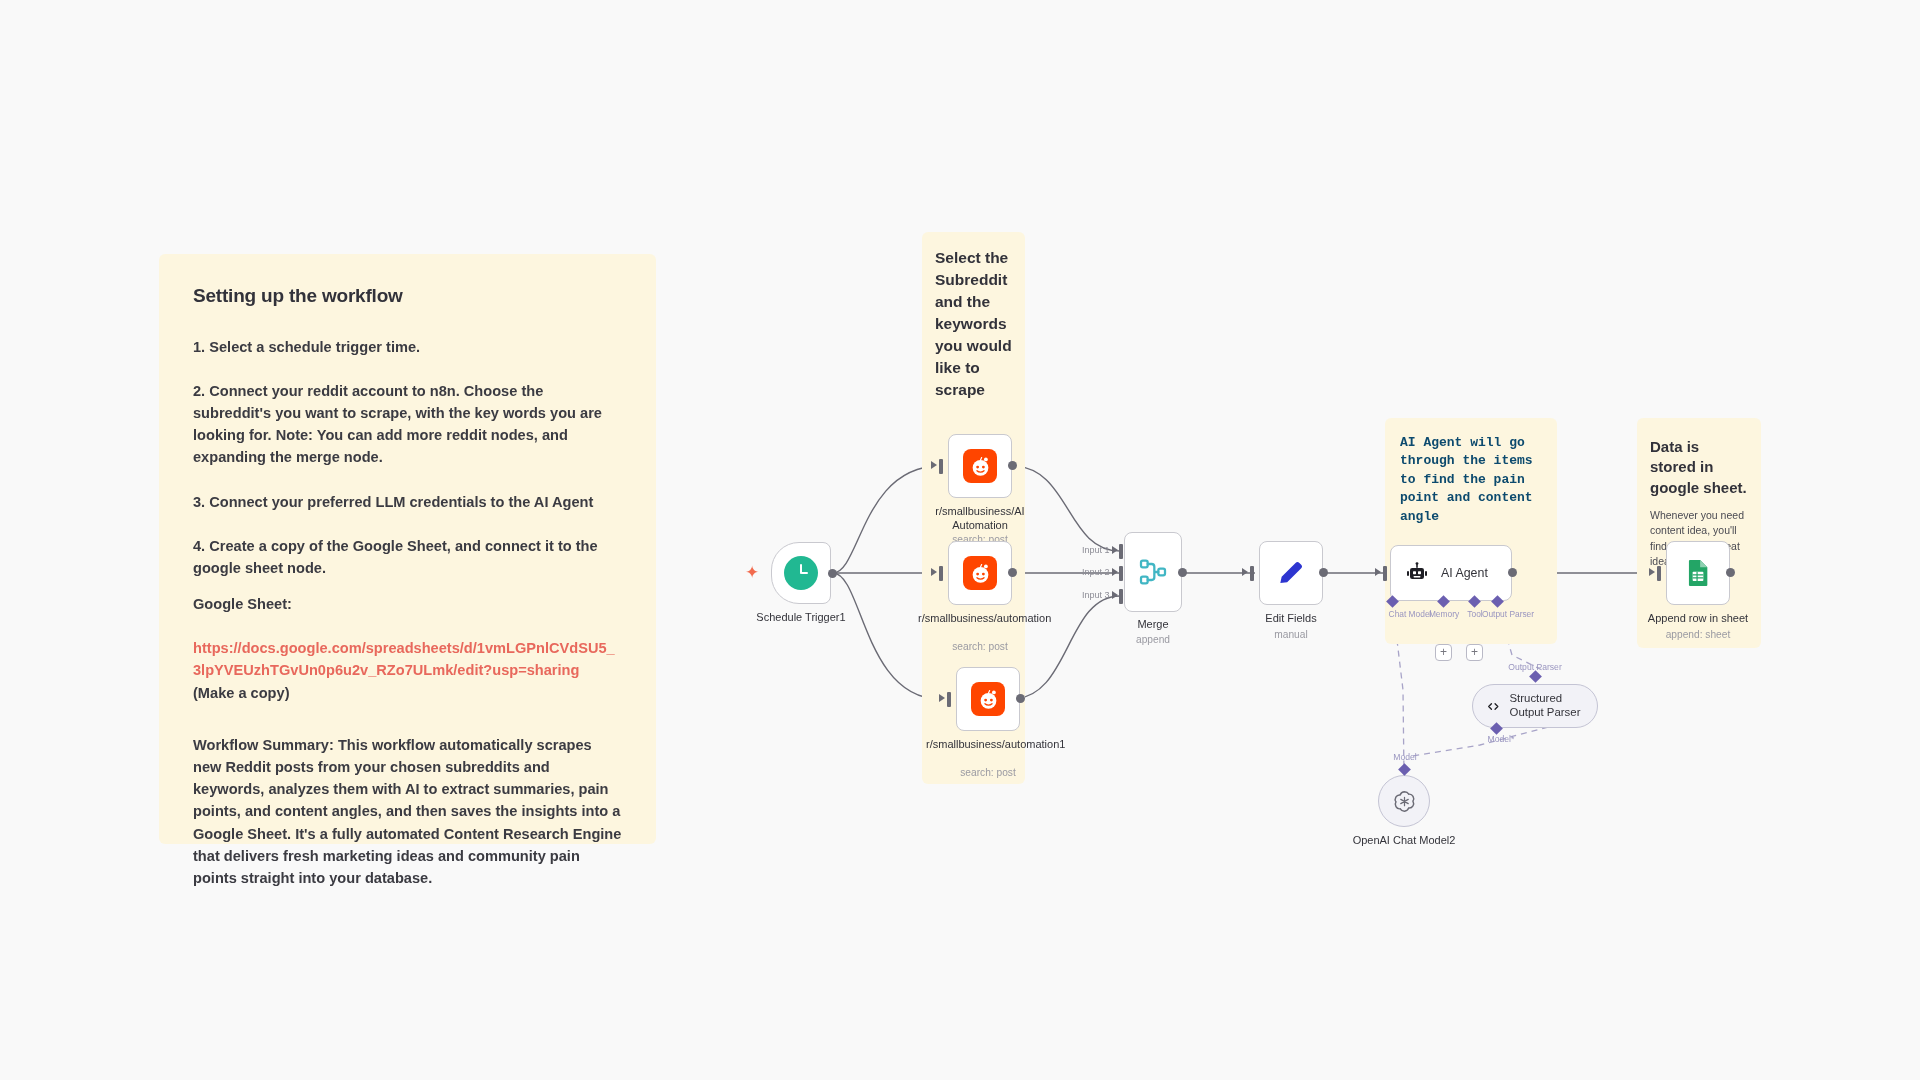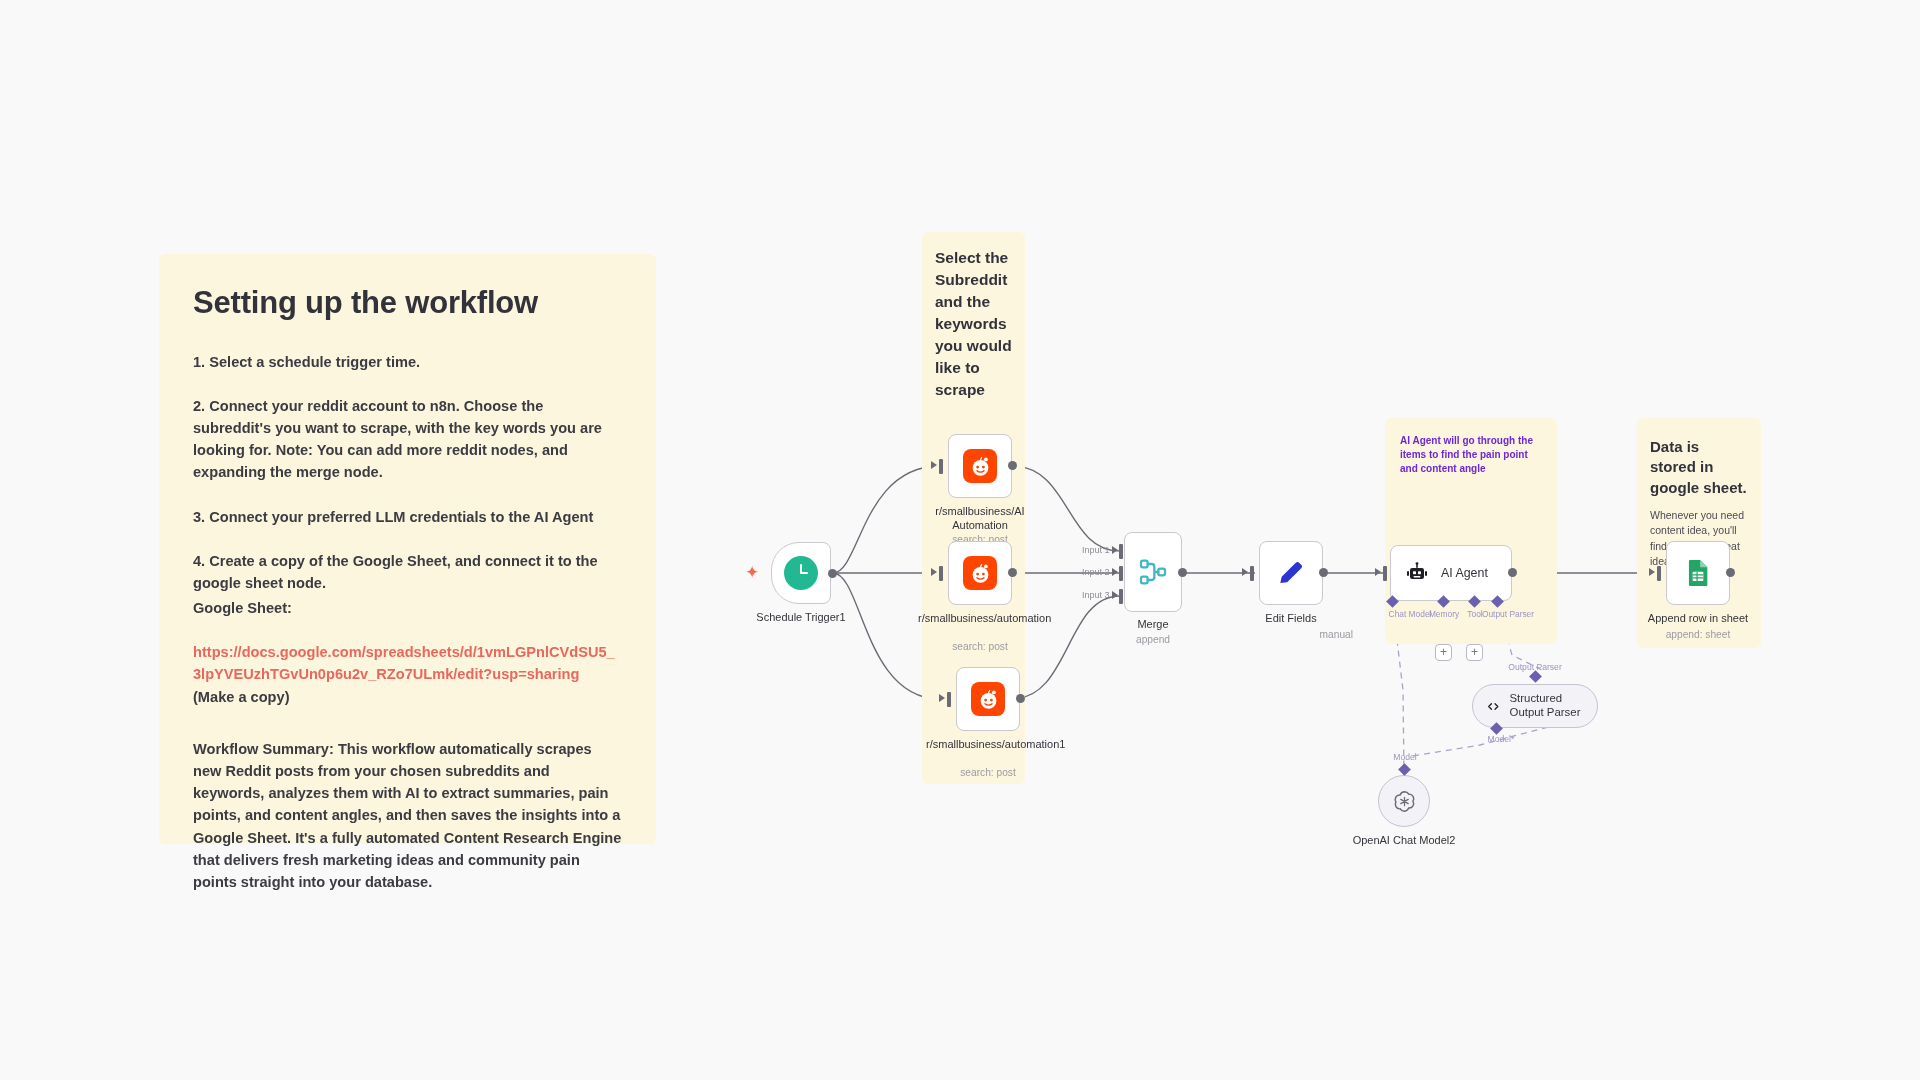--- a/index.html
+++ b/index.html
@@ -23,7 +23,7 @@
     padding: 30px 34px;
   }
   .sticky-title {
-    font-size: 31px; font-weight: bold; color: #32323a;
+    font-size: 19px; font-weight: bold; color: #32323a;
     letter-spacing: -0.2px; margin: 0 0 28px 0; line-height: 1.25;
   }
   .sticky-p {

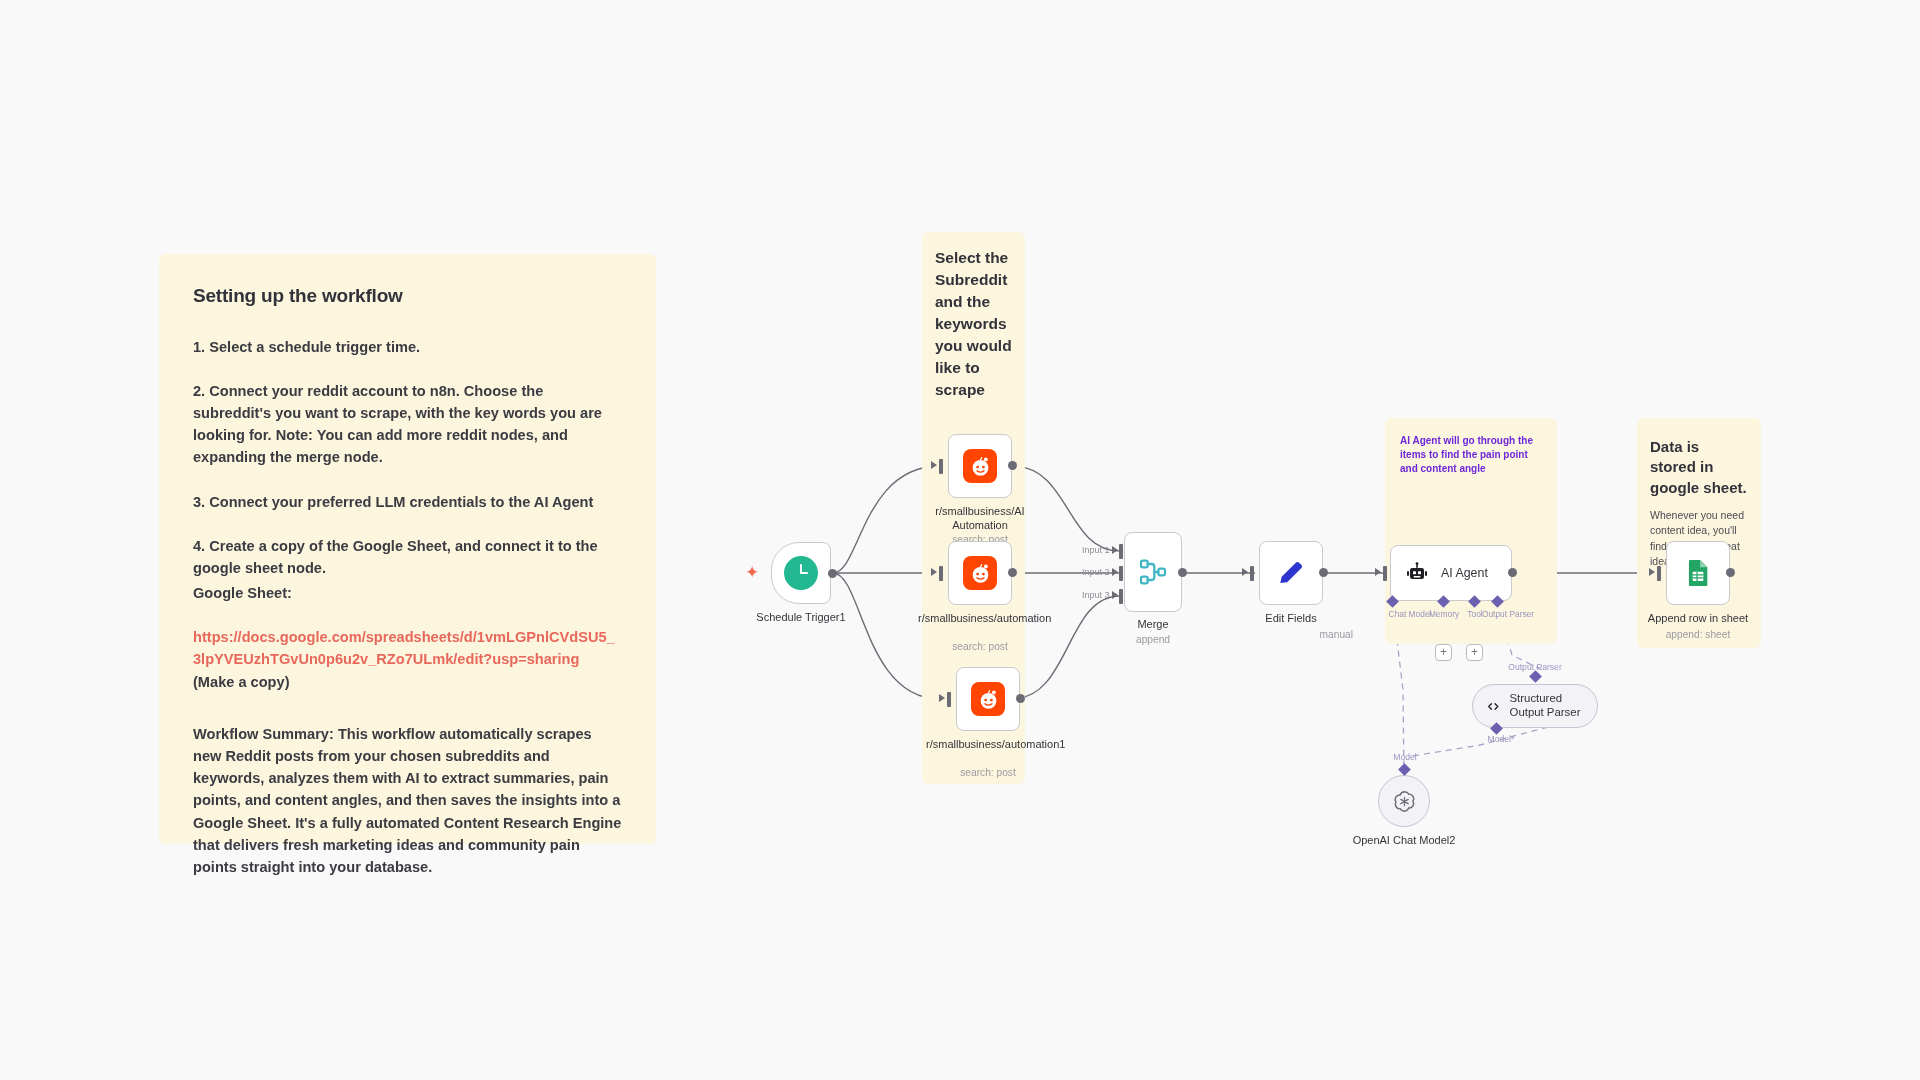--- a/index.html
+++ b/index.html
@@ -53,7 +53,7 @@
     padding: 16px 15px;
   }
   .sticky-agent .h {
-    font-size: 10px; font-weight: bold; color: #6d28d9; line-height: 1.42; margin: 0;
+    font-size: 13px; font-weight: bold; color: #0c4a6e; line-height: 1.42; margin: 0; font-family: Liberation Mono, monospace;
   }
 
   .sticky-sheet {

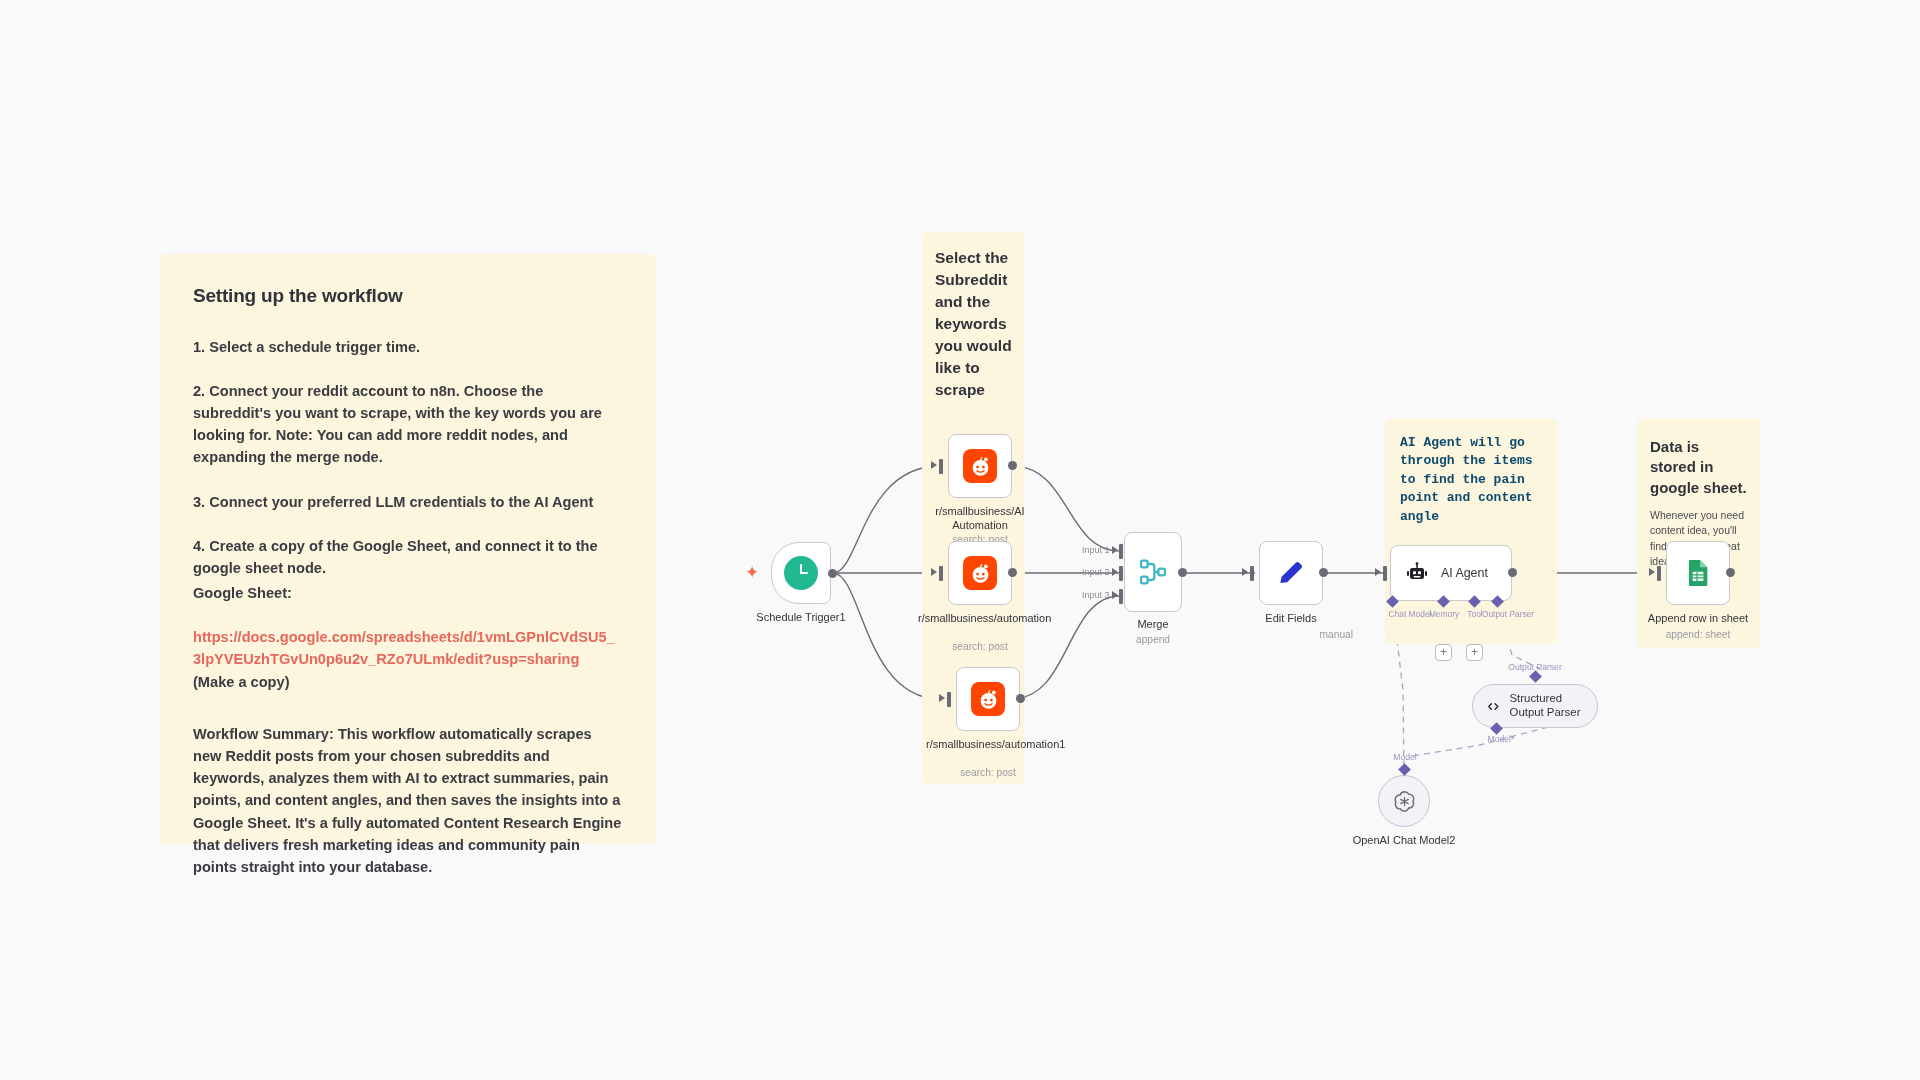--- a/index.html
+++ b/index.html
@@ -226,7 +226,7 @@
     <div class="sticky-p">1. Select a schedule trigger time.</div>
     <div class="sticky-p">2. Connect your reddit account to n8n. Choose the subreddit's you want to scrape, with the key words you are looking for. Note: You can add more reddit nodes, and expanding the merge node.</div>
     <div class="sticky-p">3. Connect your preferred LLM credentials to the AI Agent</div>
-    <div class="sticky-p" style="margin-bottom:3px">4. Create a copy of the Google Sheet, and connect it to the google sheet node.</div>
+    <div class="sticky-p" style="margin-bottom:14px">4. Create a copy of the Google Sheet, and connect it to the google sheet node.</div>
     <div class="sticky-p" style="">Google Sheet:</div>
     <div class="link-block">
       <a class="sticky-link" href="#">https://docs.google.com/spreadsheets/d/1vmLGPnlCVdSU5_3lpYVEUzhTGvUn0p6u2v_RZo7ULmk/edit?usp=sharing</a>

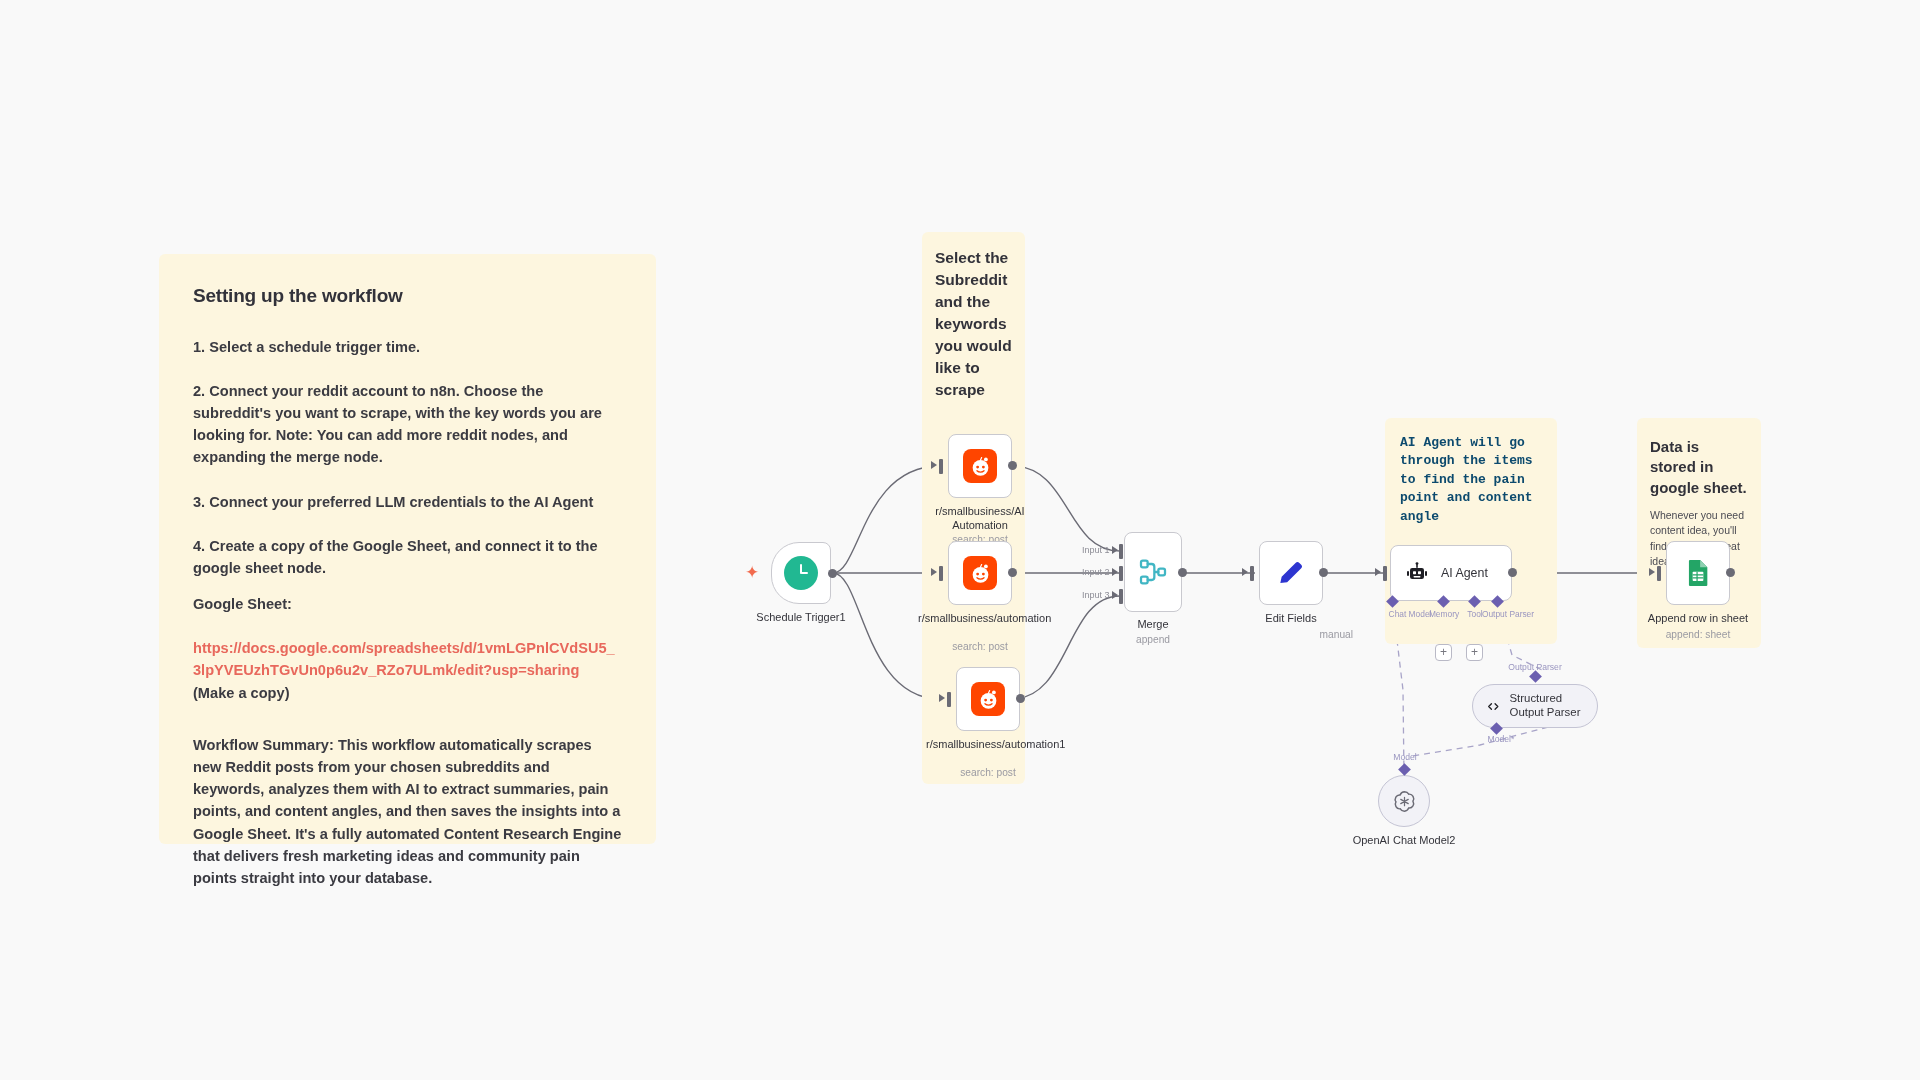--- a/index.html
+++ b/index.html
@@ -350,7 +350,7 @@
     </div>
     <div class="dot-out" style="left:60px; top:27px;"></div>
     <div class="nlabel" style="left:32px; top:70px;">Edit Fields</div>
-    <div class="nsub" style="left:32px; top:88px;text-align:right;">manual</div>
+    <div class="nsub" style="left:32px; top:88px;">manual</div>
   </div>
 
   <div class="node" style="left:1390px; top:545px;">

